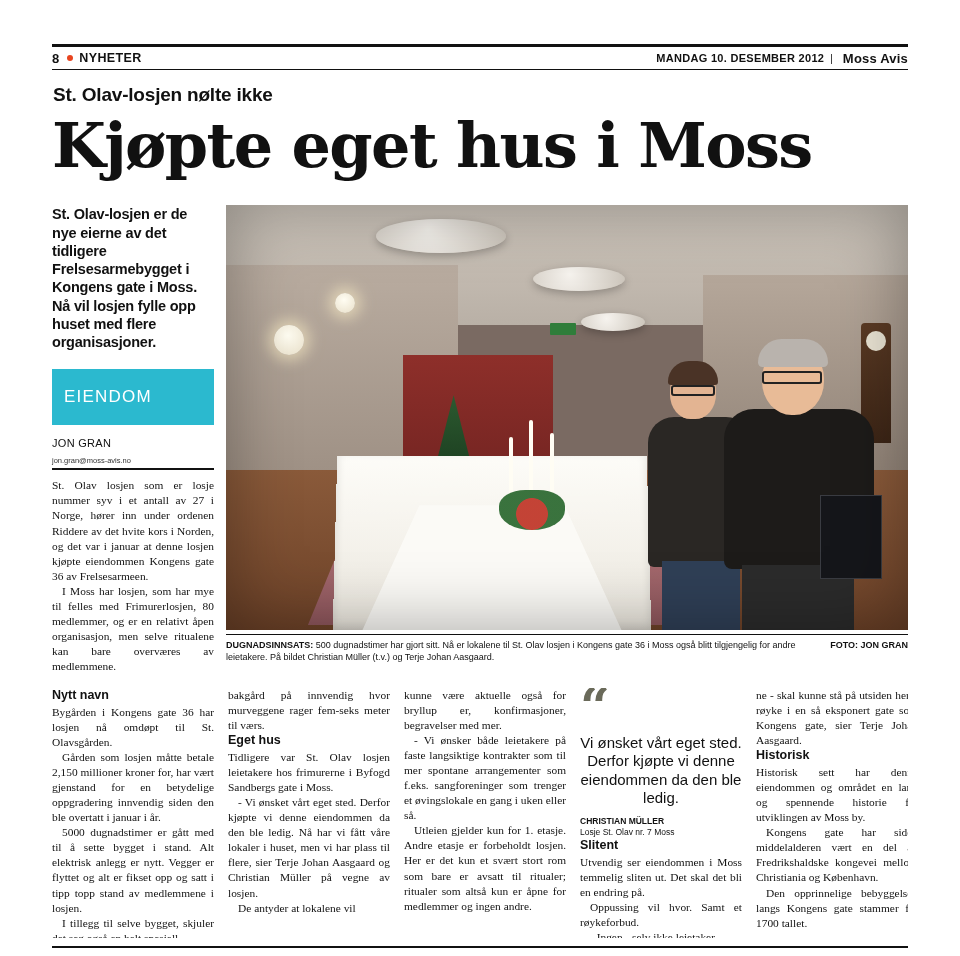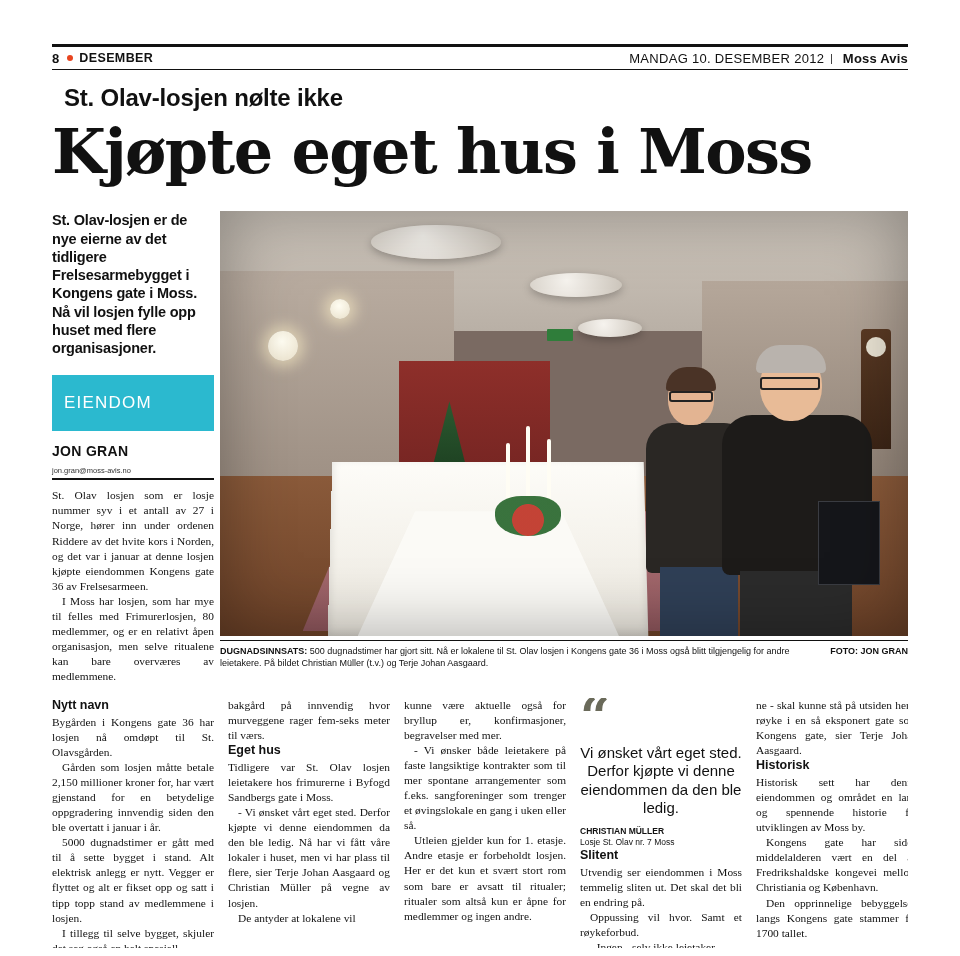--- a/index.html
+++ b/index.html
@@ -305,7 +305,7 @@
     <div class="mh-left">
       <span class="mh-page">8</span>
       <span class="mh-dot"></span>
-      <span class="mh-section">DESEMBER</span>
+      <span class="mh-section">NYHETER</span>
     </div>
     <div class="mh-spacer"></div>
     <span class="mh-date">MANDAG 10. DESEMBER 2012</span>

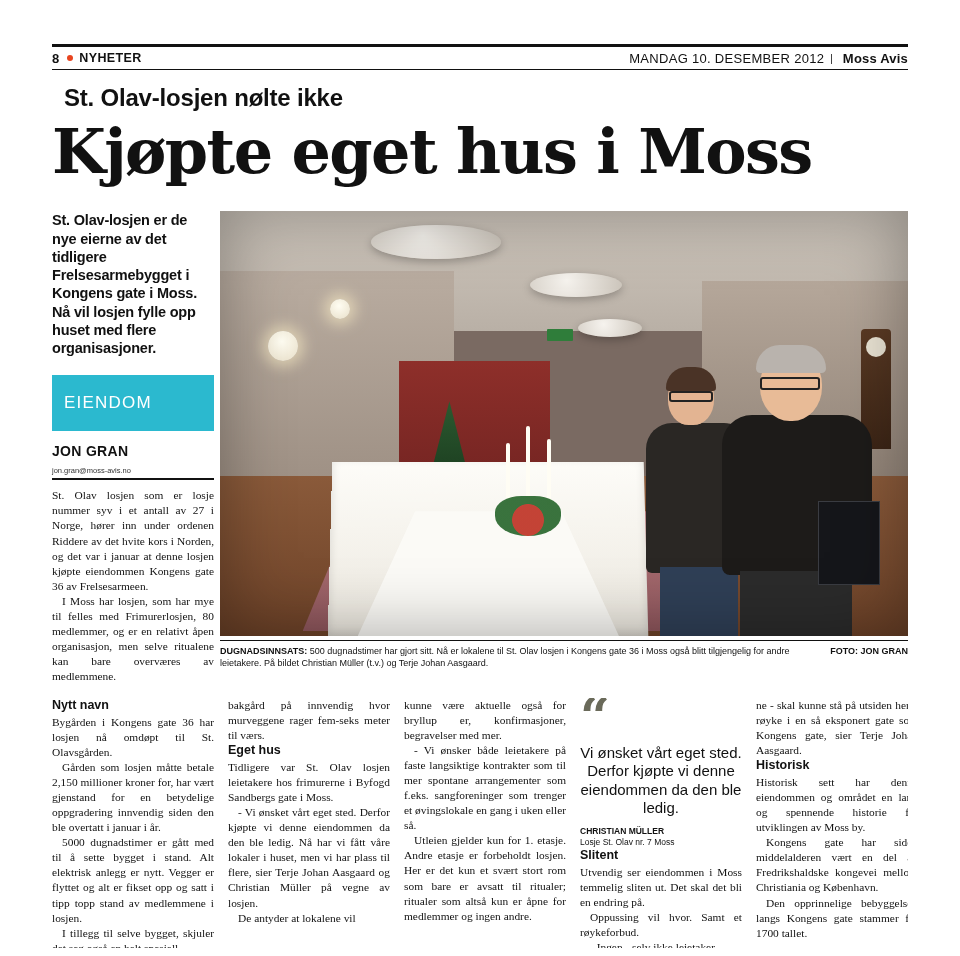--- a/index.html
+++ b/index.html
@@ -40,7 +40,7 @@
   }
   .mh-spacer { flex: 1; }
   .mh-date {
-    font-size: 13px; font-weight: normal; letter-spacing: .3px;
+    font-size: 11px; font-weight: bold; letter-spacing: .3px;
   }
   .mh-sep { font-size: 10px; margin: 0 10px 0 6px; color:#111; }
   .mh-paper { font-size: 13px; font-weight: bold; letter-spacing:.2px; }

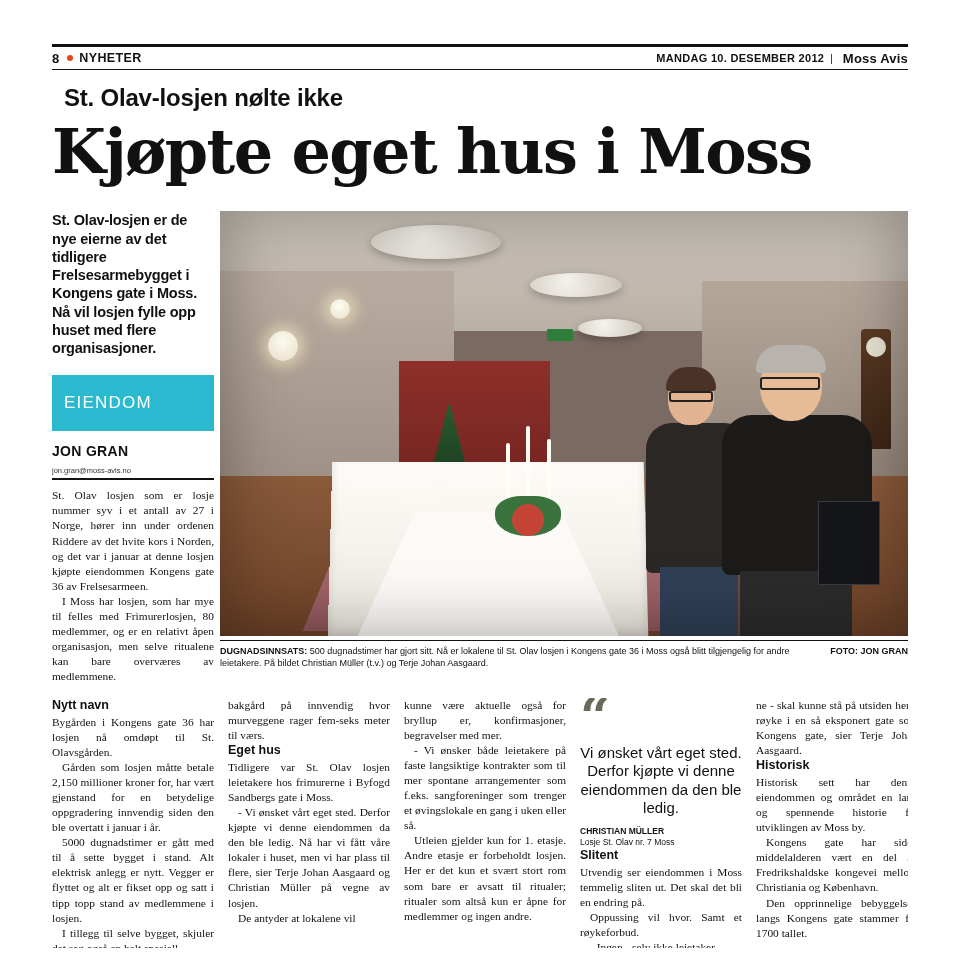--- a/index.html
+++ b/index.html
@@ -48,9 +48,9 @@
   
   .kicker {
     font-family: "Liberation Sans", sans-serif;
-    font-size: 24px;
-    font-weight: bold;
-    margin: 14px 0 2px 12px;
+    font-size: 19px;
+    font-weight: bold;
+    margin: 14px 0 2px 1px;
     letter-spacing: -0.2px;
   }
   .headline {

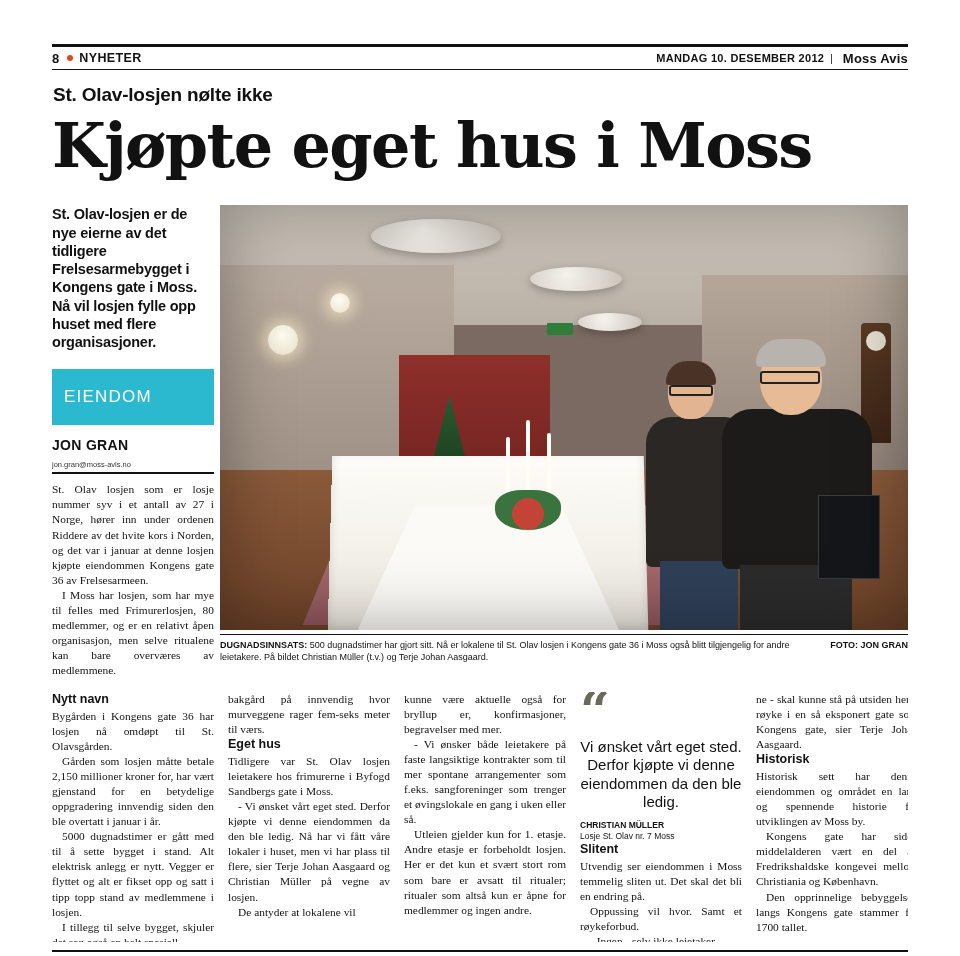--- a/index.html
+++ b/index.html
@@ -66,7 +66,7 @@
   .body-area {
     display: flex;
     margin-top: 28px;
-    gap: 6px;
+    gap: 12px;
   }
   .col-left { width: 162px; flex: none; }
   .col-right { flex: 1; }

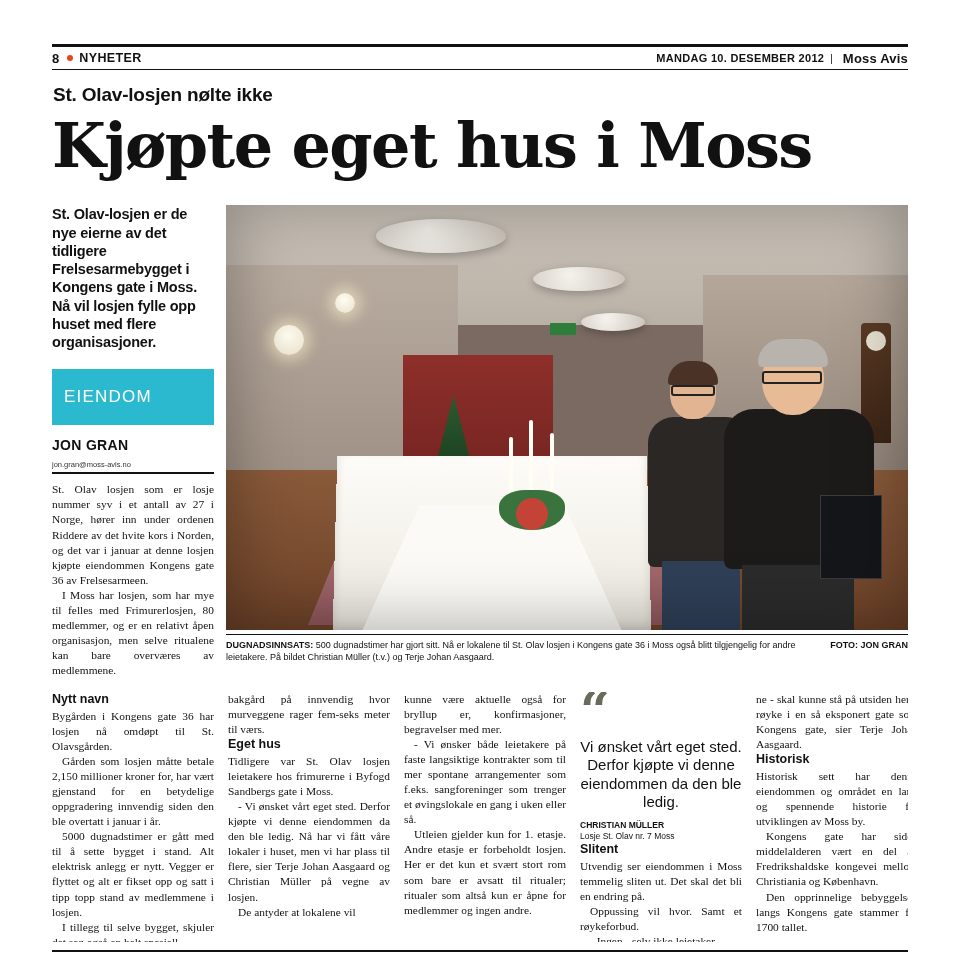--- a/index.html
+++ b/index.html
@@ -98,7 +98,7 @@
     border-bottom: 2px solid #111;
     padding-bottom: 3px;
   }
-  .byline .name { font-weight: bold; font-size: 14px; letter-spacing:.3px;}
+  .byline .name { font-weight: normal; font-size: 11px; letter-spacing:.3px;}
   .byline .mail { font-size: 7.5px; color: #333; margin-top: 7px; }
 
   .lead-text {

